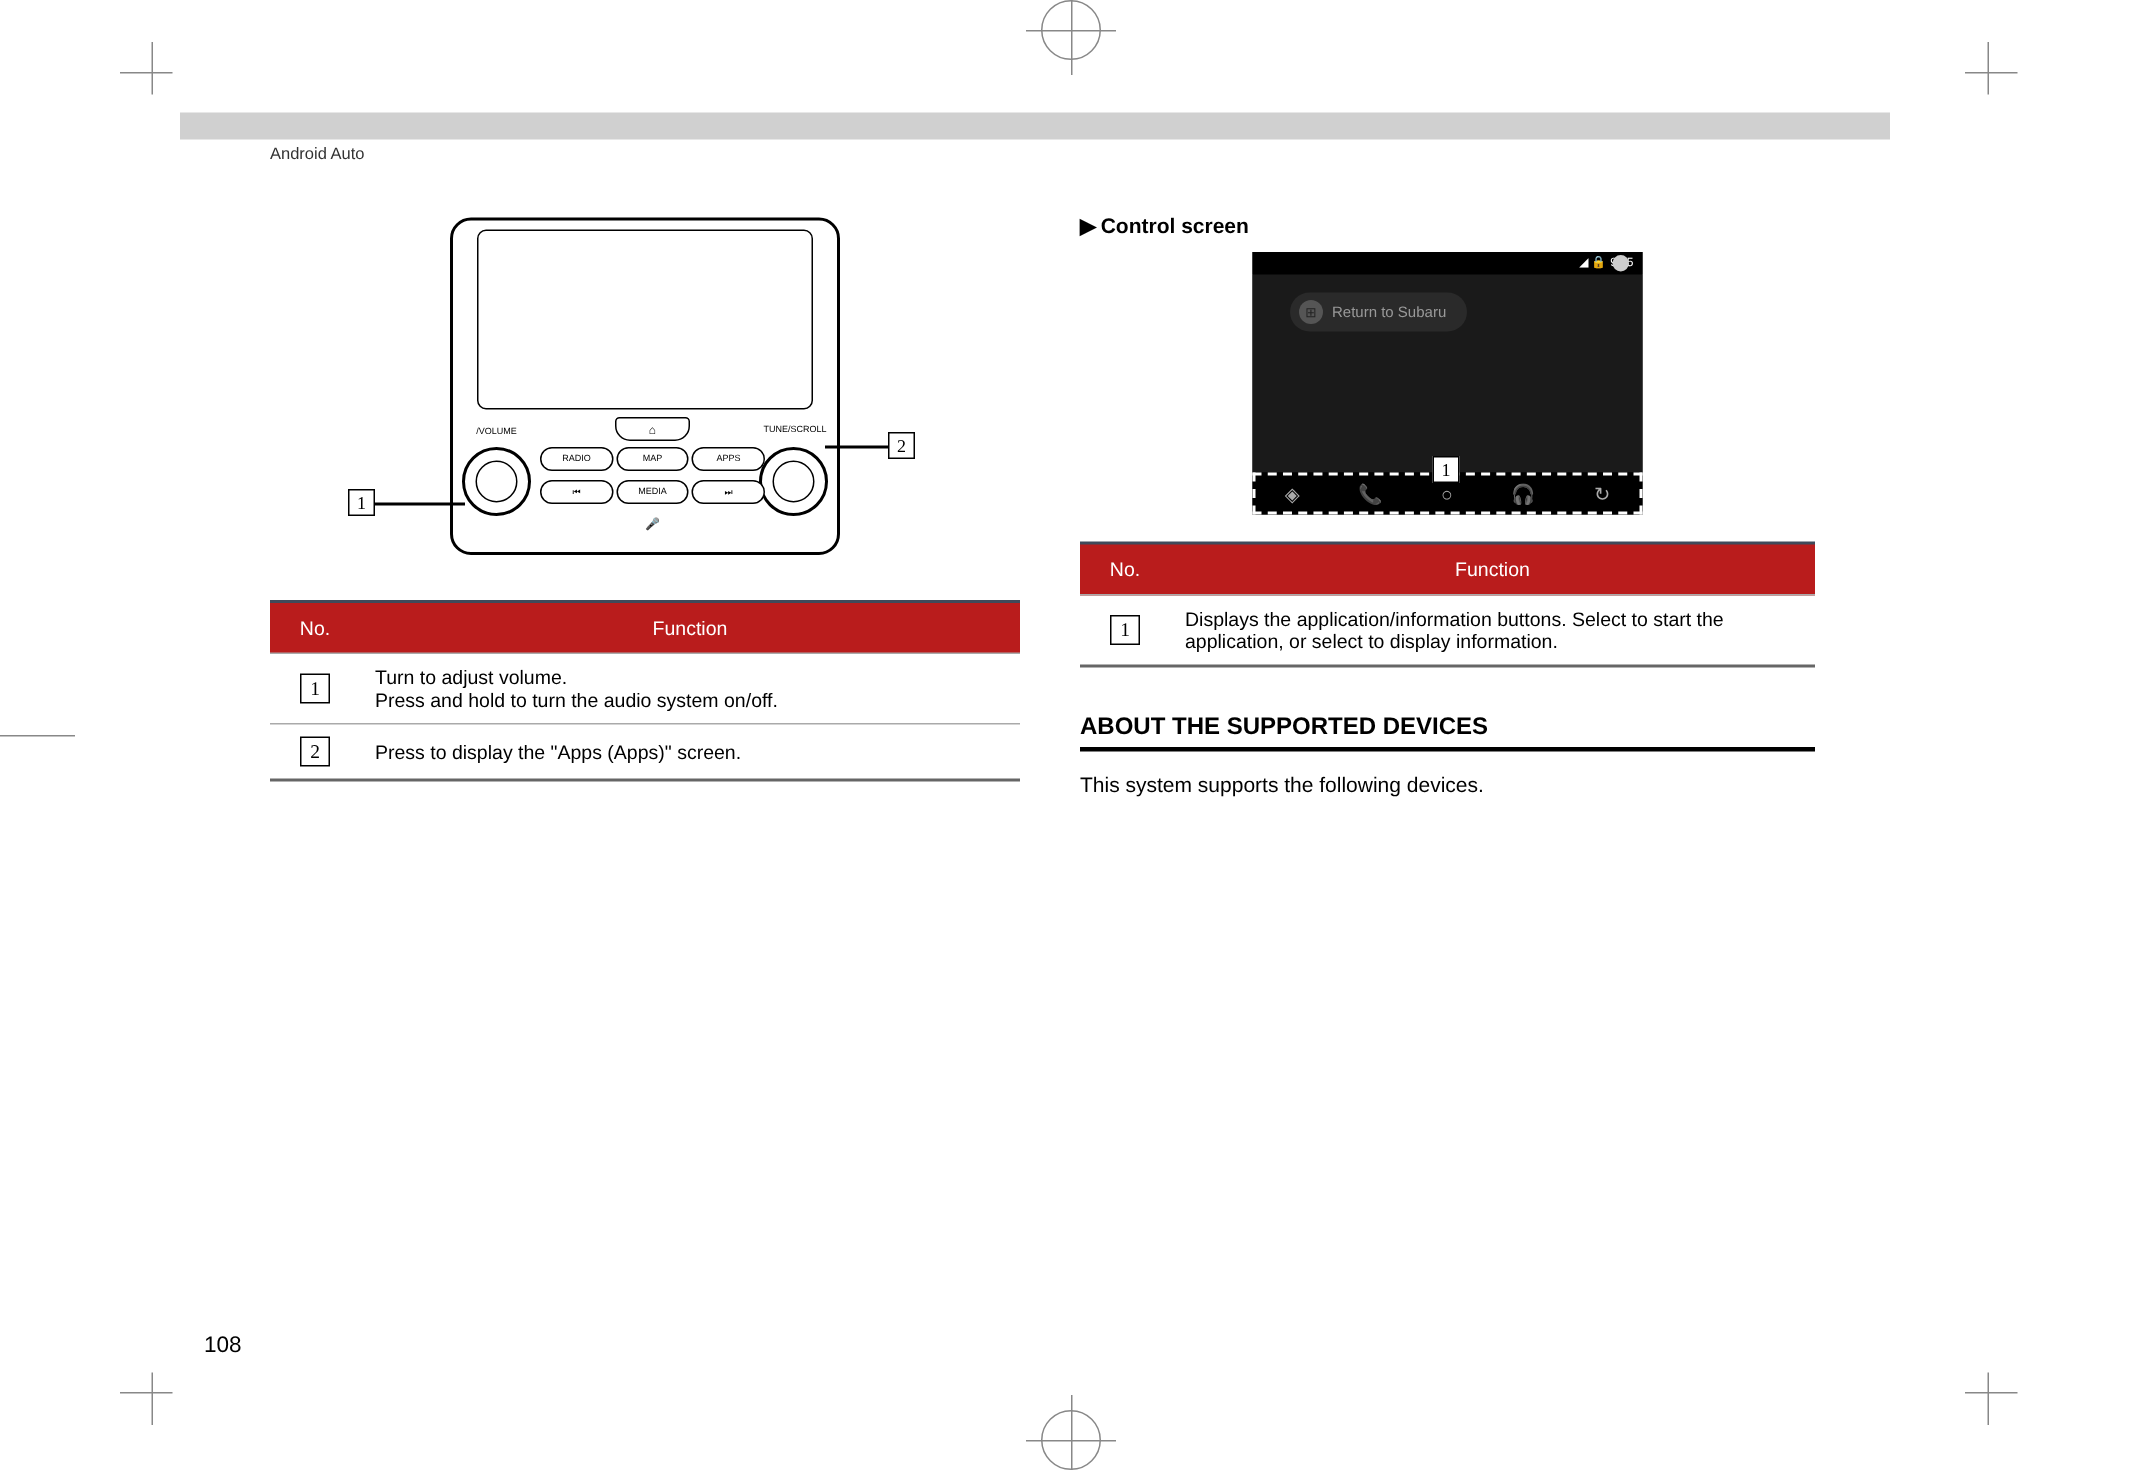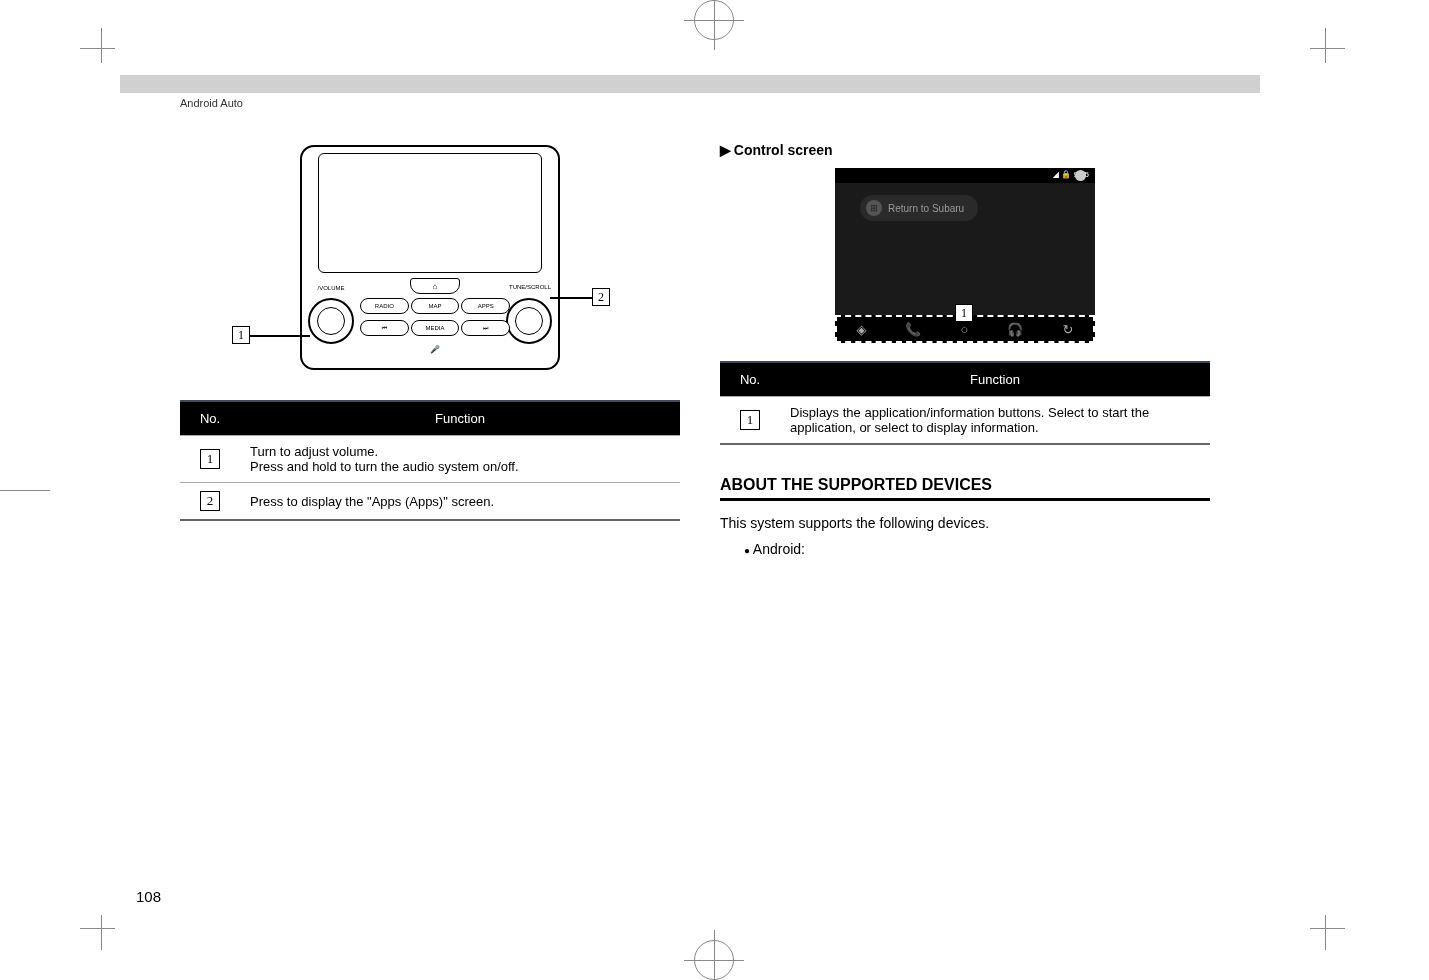--- a/index.html
+++ b/index.html
@@ -188,7 +188,7 @@
       font-size: 13px;
     }
     .func-table thead td {
-      background: #000000;
+      background: #b91c1c;
       color: #fff;
       text-align: center;
       padding: 9px 8px;

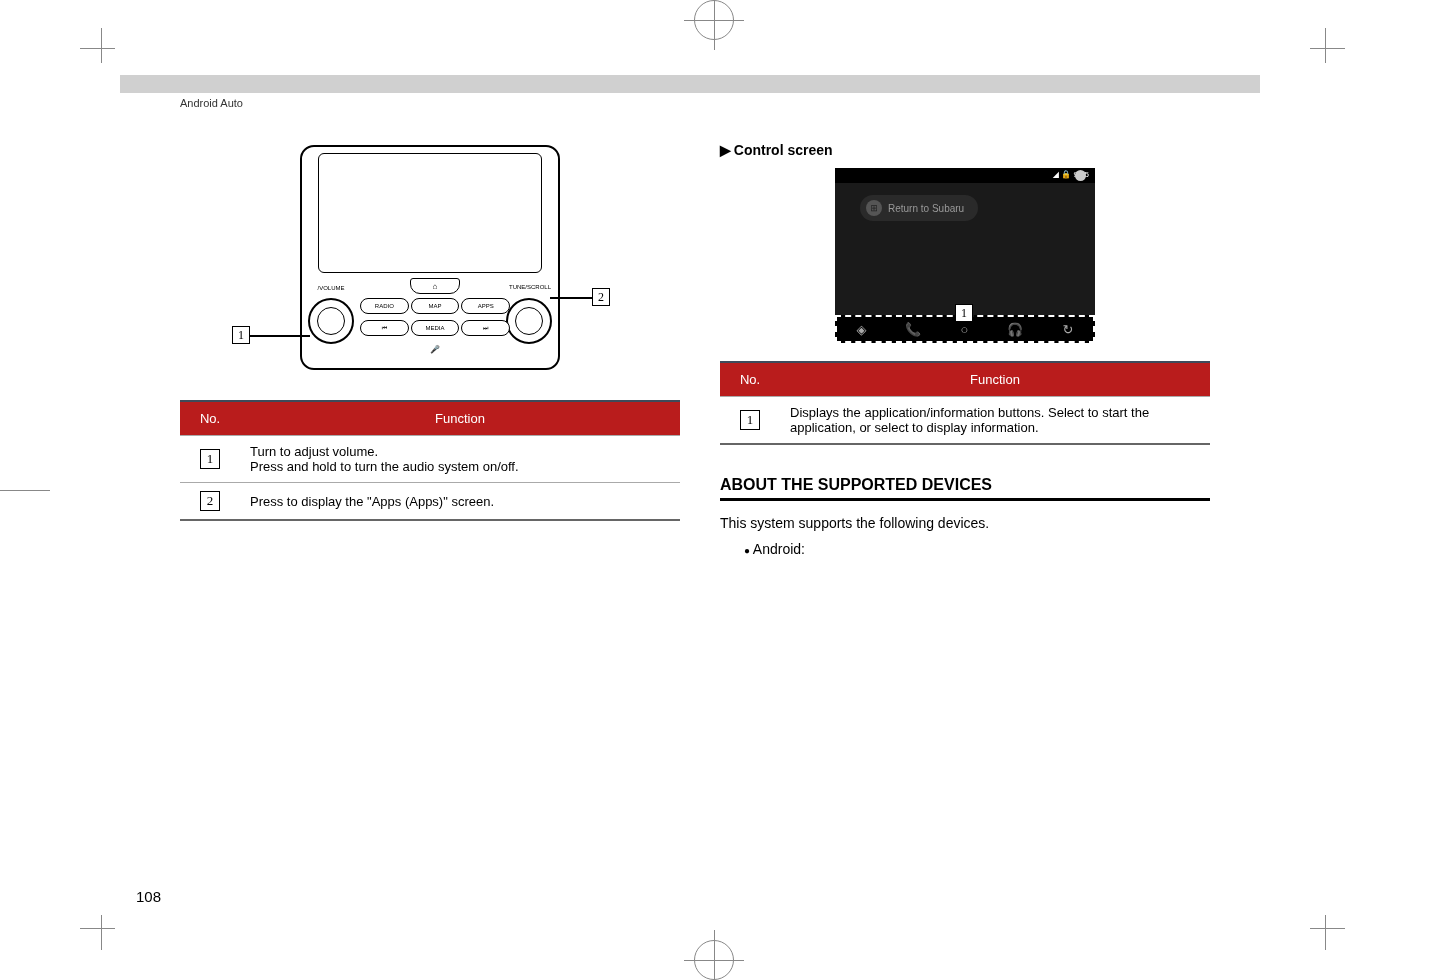--- a/index.html
+++ b/index.html
@@ -462,7 +462,6 @@
 
     <div class="h2">ABOUT THE SUPPORTED DEVICES</div>
     <div class="body-text">This system supports the following devices.</div>
-    <div class="bullet">Android:</div>
   </div>
 
   <div class="page-num">108</div>

